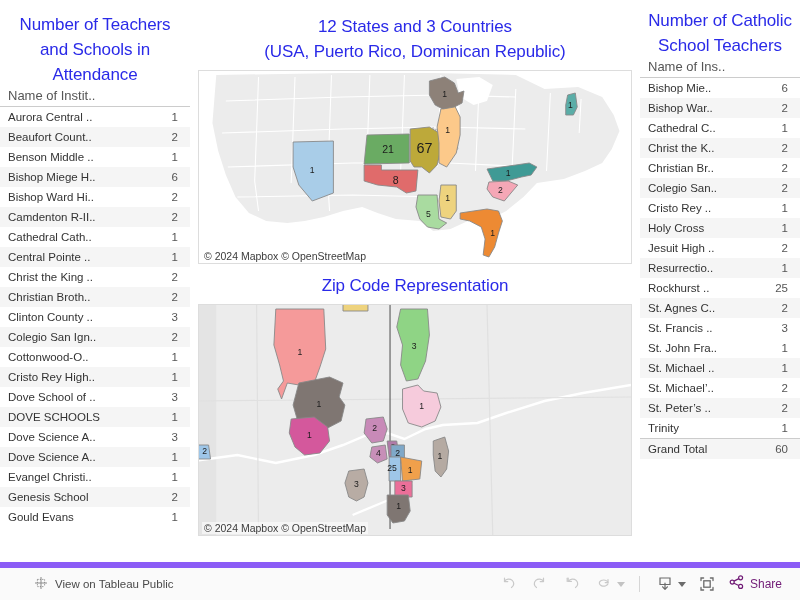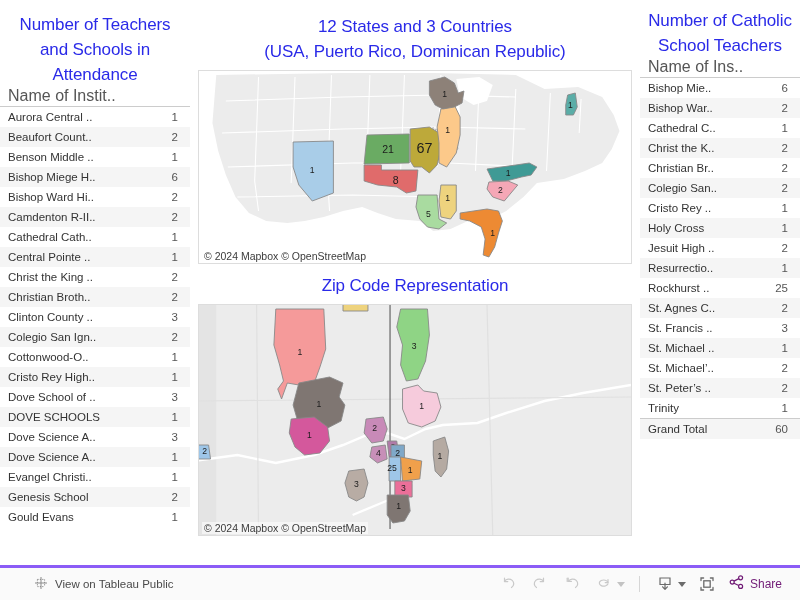--- a/index.html
+++ b/index.html
@@ -53,7 +53,7 @@
   }
   .tbl .hdr td {
     color: #555555;
-    font-size: 16px;
+    font-size: 13px;
     padding: 2px 6px 3px 8px;
     border-bottom: 1px solid #cccccc;
     background: #ffffff;

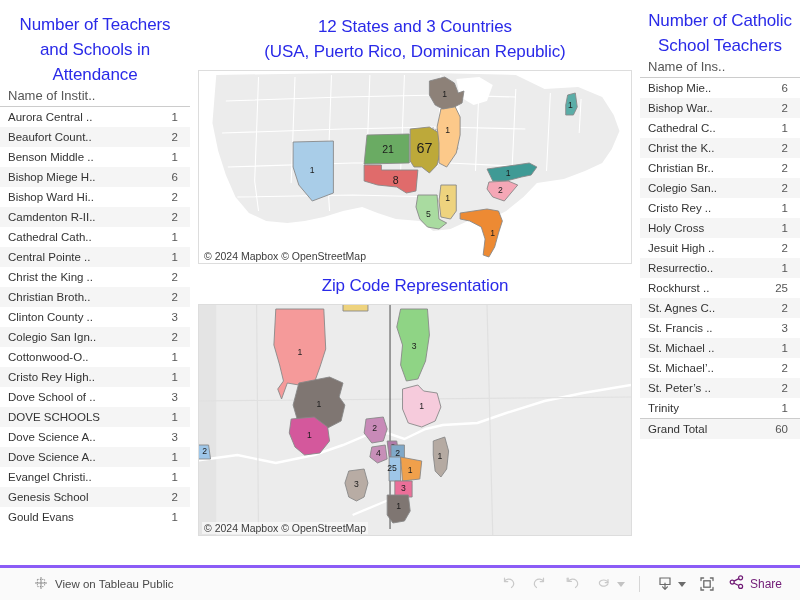--- a/index.html
+++ b/index.html
@@ -491,6 +491,10 @@
             <td>St. Francis ..</td>
             <td class="num">3</td>
           </tr>
+          <tr>
+            <td>St. John Fra..</td>
+            <td class="num">1</td>
+          </tr>
           <tr class="alt">
             <td>St. Michael ..</td>
             <td class="num">1</td>

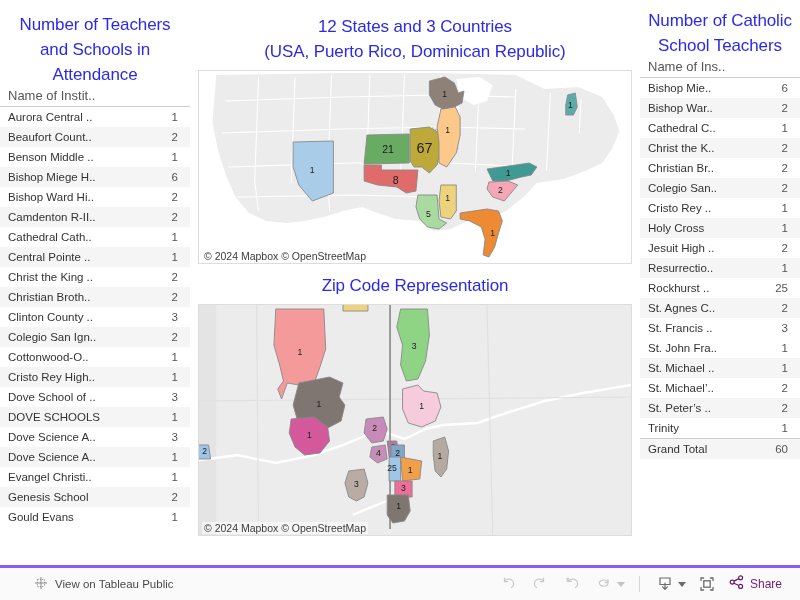--- a/index.html
+++ b/index.html
@@ -134,7 +134,7 @@
     left: 0; bottom: 0;
     width: 800px; height: 32px;
     background: #fafafa;
-    border-top: 3px solid #8b5cf6;
+    border-top: 6px solid #8b5cf6;
     display: flex;
     align-items: center;
   }

